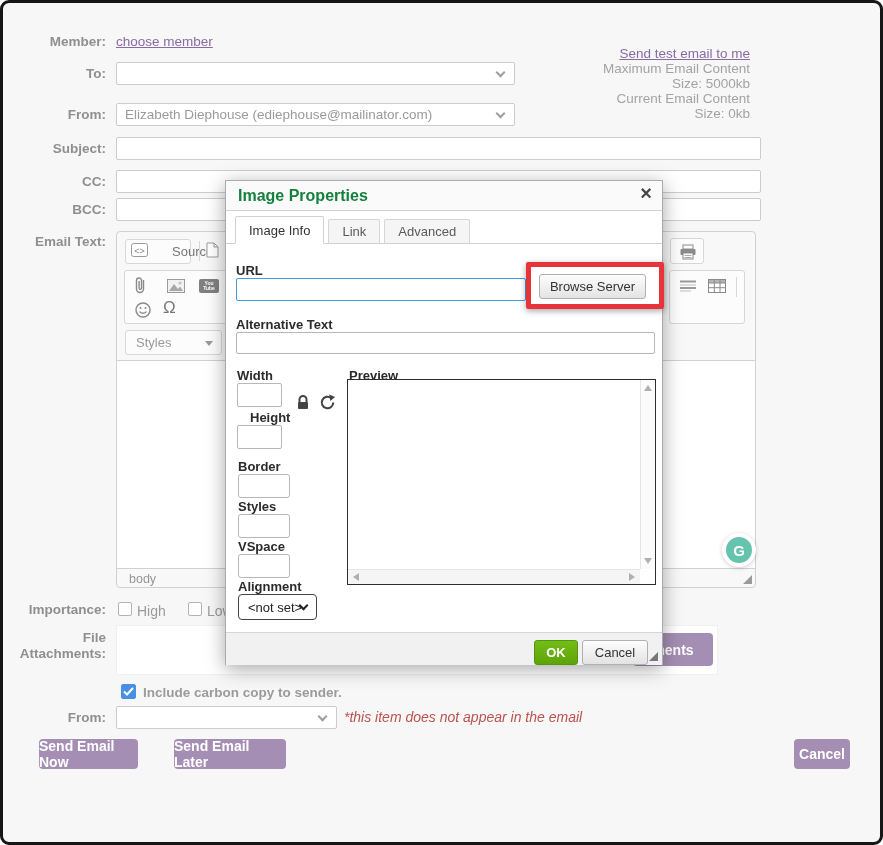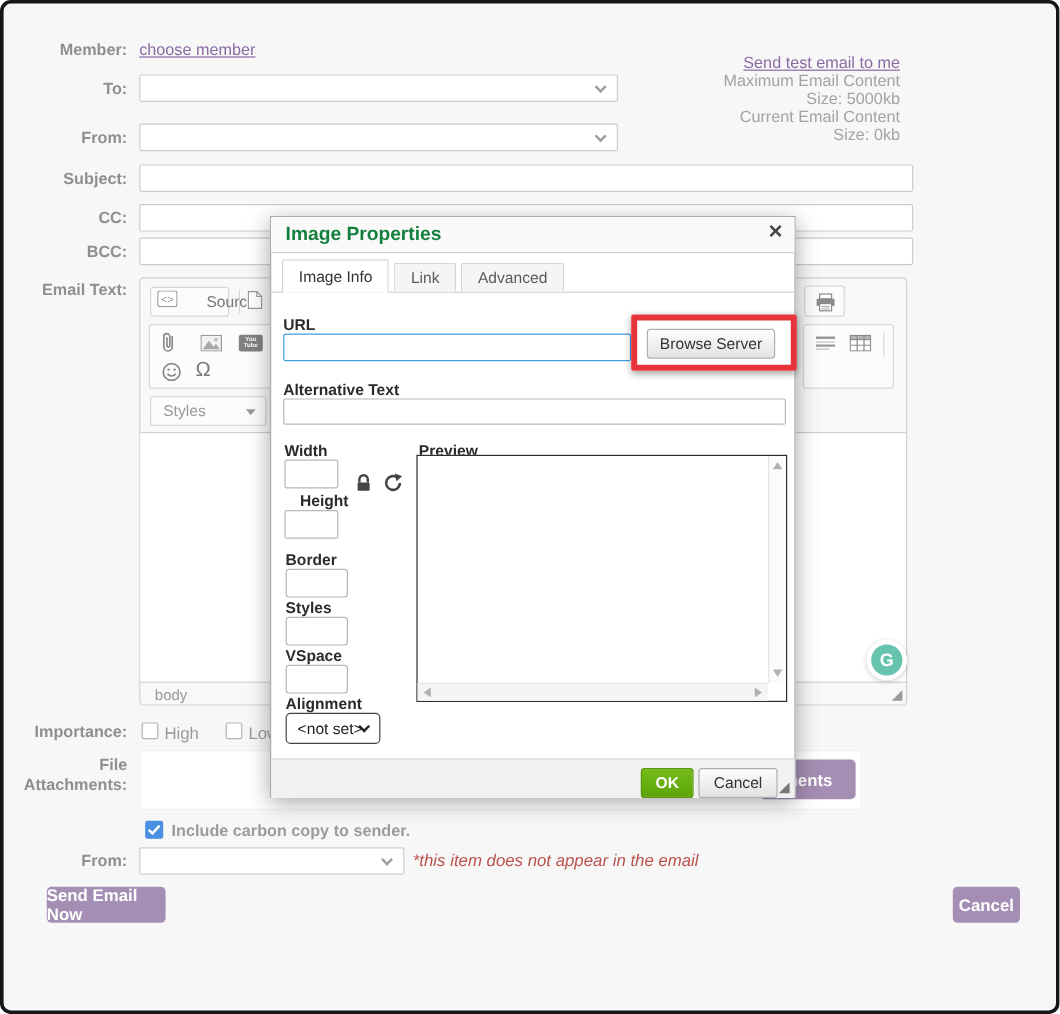--- a/index.html
+++ b/index.html
@@ -71,6 +71,7 @@
 
   <div class="lbl" style="top:104px;">From:</div>
   <div class="sel" style="left:113px;top:100px;width:399px;">
+    <span class="val" style="max-width:360px;">Elizabeth Diephouse (ediephouse@mailinator.com)</span>
     <span class="chev"></span>
   </div>
 

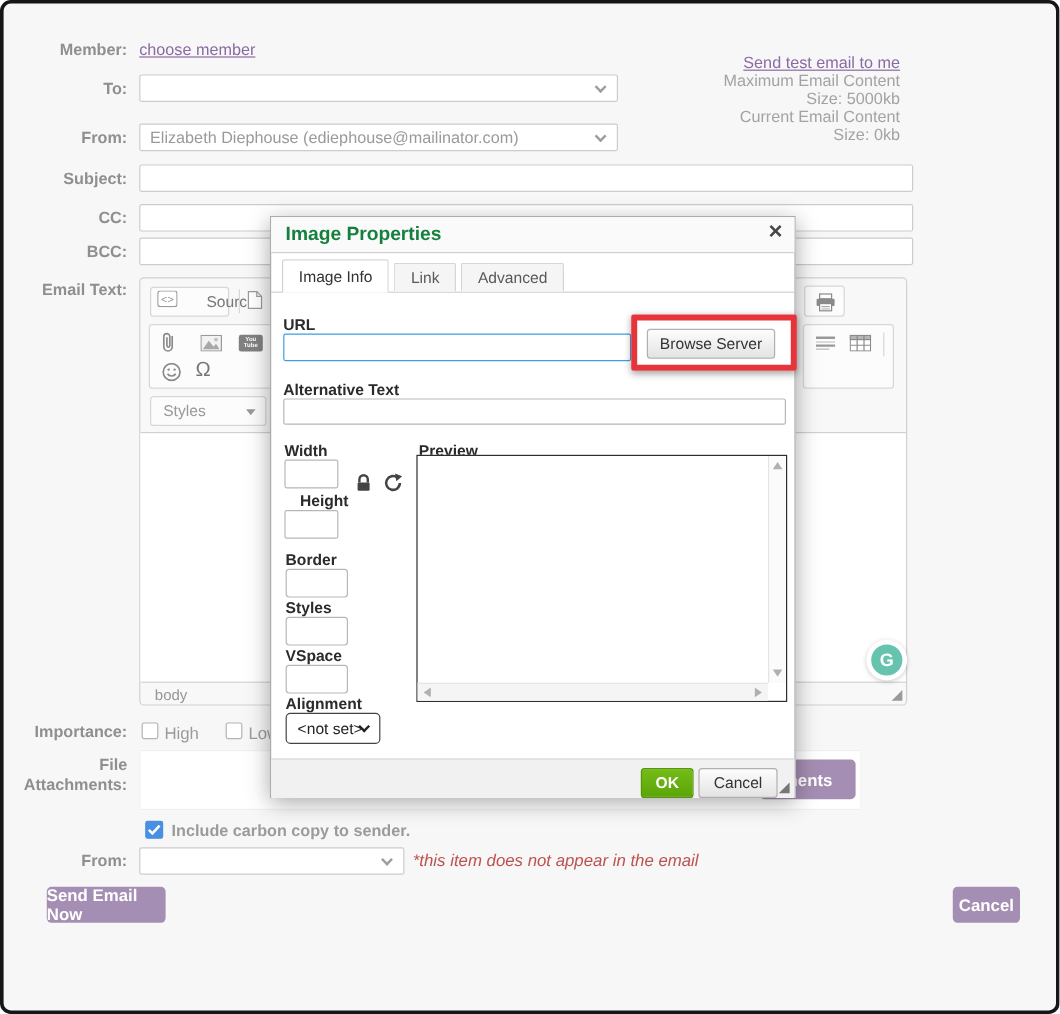--- a/index.html
+++ b/index.html
@@ -214,6 +214,7 @@
   <span class="note" style="left:341px;top:706px;">*this item does not appear in the email</span>
 
   <div class="pbtn" style="left:36px;top:736px;width:99px;height:30px;">Send Email Now</div>
+  <div class="pbtn" style="left:171px;top:736px;width:112px;height:30px;">Send Email Later</div>
   <div class="pbtn" style="left:791px;top:736px;width:56px;height:30px;">Cancel</div>
 
   <div class="dialog">

